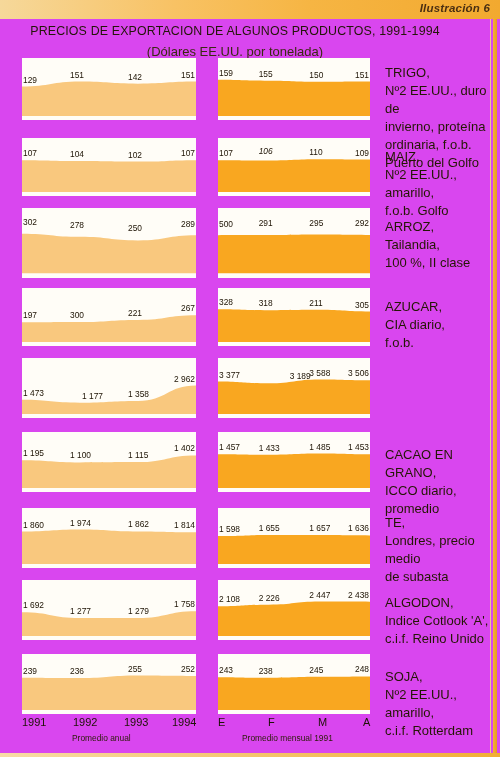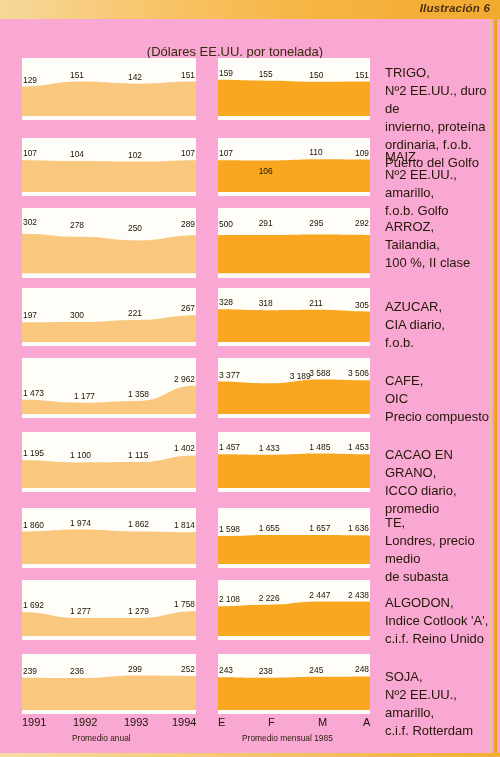--- a/index.html
+++ b/index.html
@@ -12,7 +12,7 @@
   }
   #page{
     position:absolute;inset:0;
-    background:#f9a8d4;
+    background:#d946ef;
     box-sizing:border-box;
   }
   

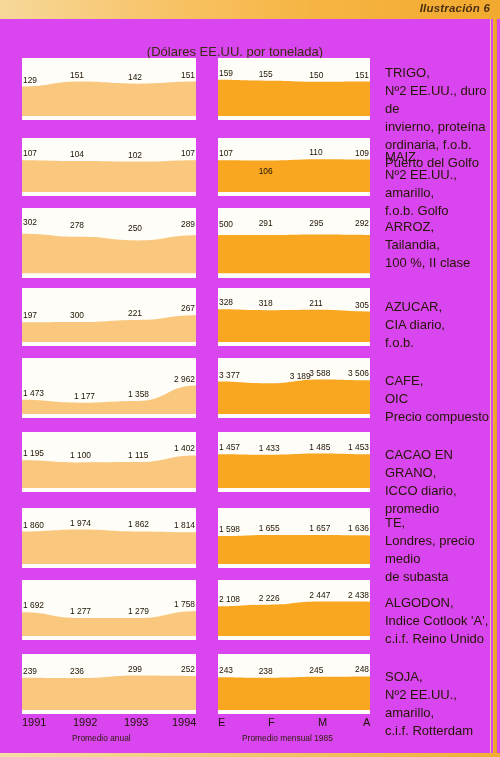--- a/index.html
+++ b/index.html
@@ -89,6 +89,7 @@
   <div class="frame-right2"></div>
   <div class="frame-bottom"></div>
 
+  <div class="title">PRECIOS DE EXPORTACION DE ALGUNOS PRODUCTOS, 1991-1994</div>
   <div class="subtitle">(Dólares EE.UU. por tonelada)</div>
 
   <div id="rows">

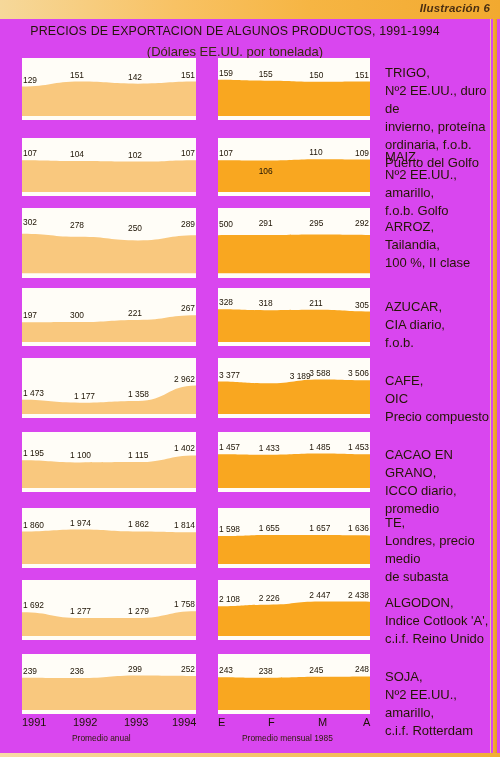--- a/index.html
+++ b/index.html
@@ -135,7 +135,7 @@
             <path d="M0,22.134796238244515 C25.333333333333332,22.134796238244515 25.333333333333332,22.43260188087774 50.666666666666664,22.43260188087774 C76,22.43260188087774 76,21.241379310344826 101.33333333333333,21.241379310344826 C126.66666666666666,21.241379310344826 126.66666666666666,21.539184952978054 152,21.539184952978054 L152,54 L0,54 Z" fill="#f9a720"></path>
           </svg>
           <span class="vlabel" style="top: 11.1348px; left: 1px;">107</span>
-          <span class="vlabel" style="top: 29px; left: 40.6667px;">106</span>
+          <span class="vlabel" style="top: 9px; left: 40.6667px; font-style: italic;">106</span>
           <span class="vlabel" style="top: 10.2414px; left: 91.3333px;">110</span>
           <span class="vlabel" style="top: 10.5392px; right: 1px;">109</span>
         </div>

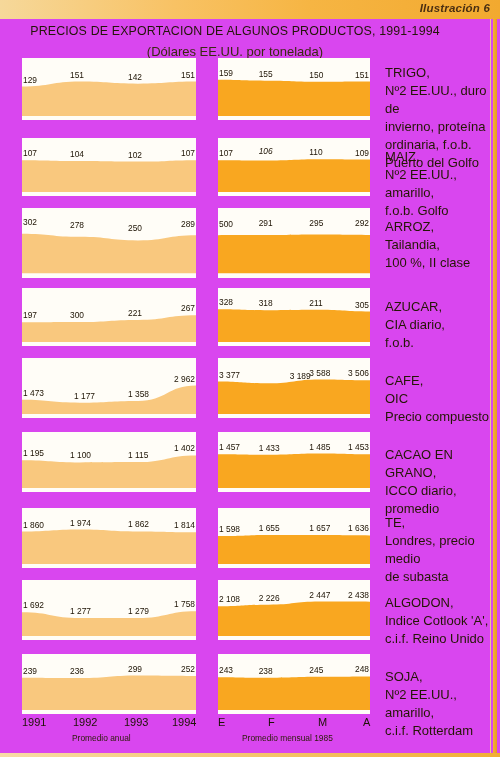--- a/index.html
+++ b/index.html
@@ -213,11 +213,6 @@
           <span class="vlabel" style="top: 14.3519px; left: 40.6667px; margin-left: 31px;">3 189</span>
           <span class="vlabel" style="top: 10.5172px; left: 91.3333px;">3 588</span>
           <span class="vlabel" style="top: 11.3053px; right: 1px;">3 506</span>
-        </div>
-        <div class="desc" style="top: 14px;">
-          <span class="nm">CAFE,</span>
-          <span class="nm">OIC</span>
-          <span class="nm">Precio compuesto</span>
         </div>
       </div>
       <div class="row" style="top: 432px; height: 60px;">

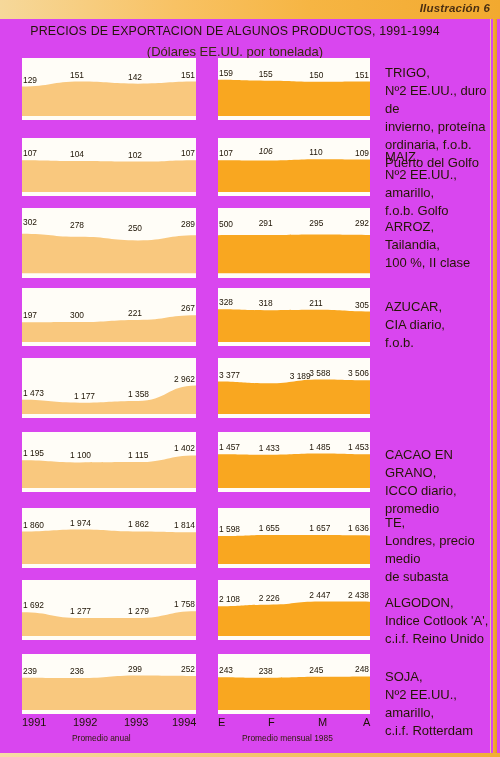--- a/index.html
+++ b/index.html
@@ -201,7 +201,7 @@
             <path d="M0,41.84361665321185 C29,41.84361665321185 29,44.688348133625496 58,44.688348133625496 C87,44.688348133625496 87,42.948833275669855 116,42.948833275669855 C145,42.948833275669855 145,27.533464037212163 174,27.533464037212163 L174,56 L0,56 Z" fill="#f9c87e"></path>
           </svg>
           <span class="vlabel" style="top: 30.8436px; left: 1px;">1 473</span>
-          <span class="vlabel" style="top: 33.6883px; left: 52px;">1 177</span>
+          <span class="vlabel" style="top: 33.6883px; left: 60px;">1 177</span>
           <span class="vlabel" style="top: 31.9488px; left: 106px;">1 358</span>
           <span class="vlabel" style="top: 16.5335px; right: 1px;">2 962</span>
         </div>

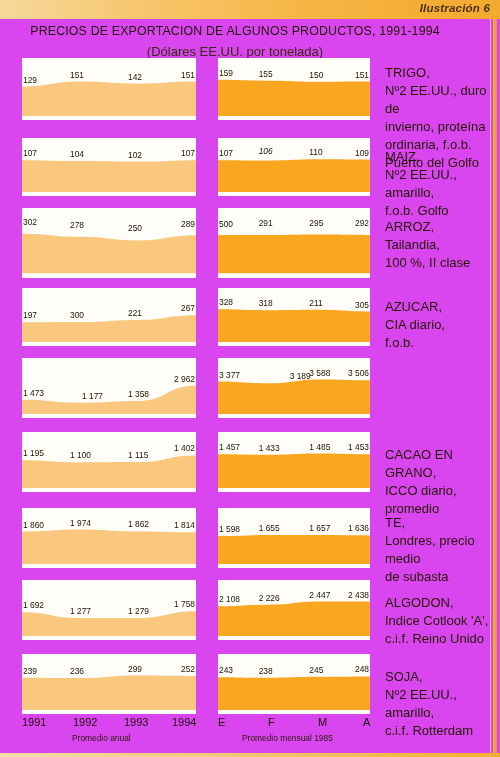--- a/index.html
+++ b/index.html
@@ -297,7 +297,7 @@
           </svg>
           <span class="vlabel" style="top: 12.6809px; left: 1px;">239</span>
           <span class="vlabel" style="top: 13.0865px; left: 48px;">236</span>
-          <span class="vlabel" style="top: 10.5172px; left: 106px;">299</span>
+          <span class="vlabel" style="top: 10.5172px; left: 106px;">255</span>
           <span class="vlabel" style="top: 10.9229px; right: 1px;">252</span>
         </div>
         <div class="panel right">

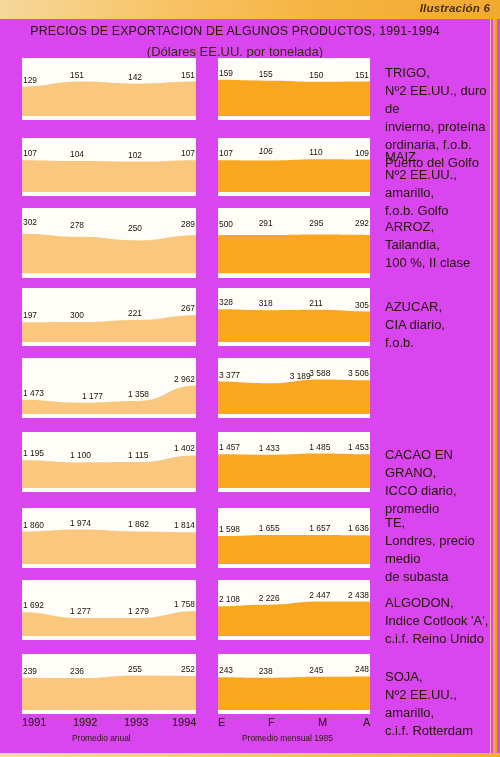--- a/index.html
+++ b/index.html
@@ -328,7 +328,7 @@
         <div class="axtick" style="left: 318px;">M</div>
         <div class="axtick" style="left: 363px;">A</div>
         <div class="axcap" style="left: 72px;">Promedio anual</div>
-        <div class="axcap" style="left: 242px;">Promedio mensual 1985</div>
+        <div class="axcap" style="left: 242px;">Promedio mensual 1991</div>
       </div>
   </div>
 

